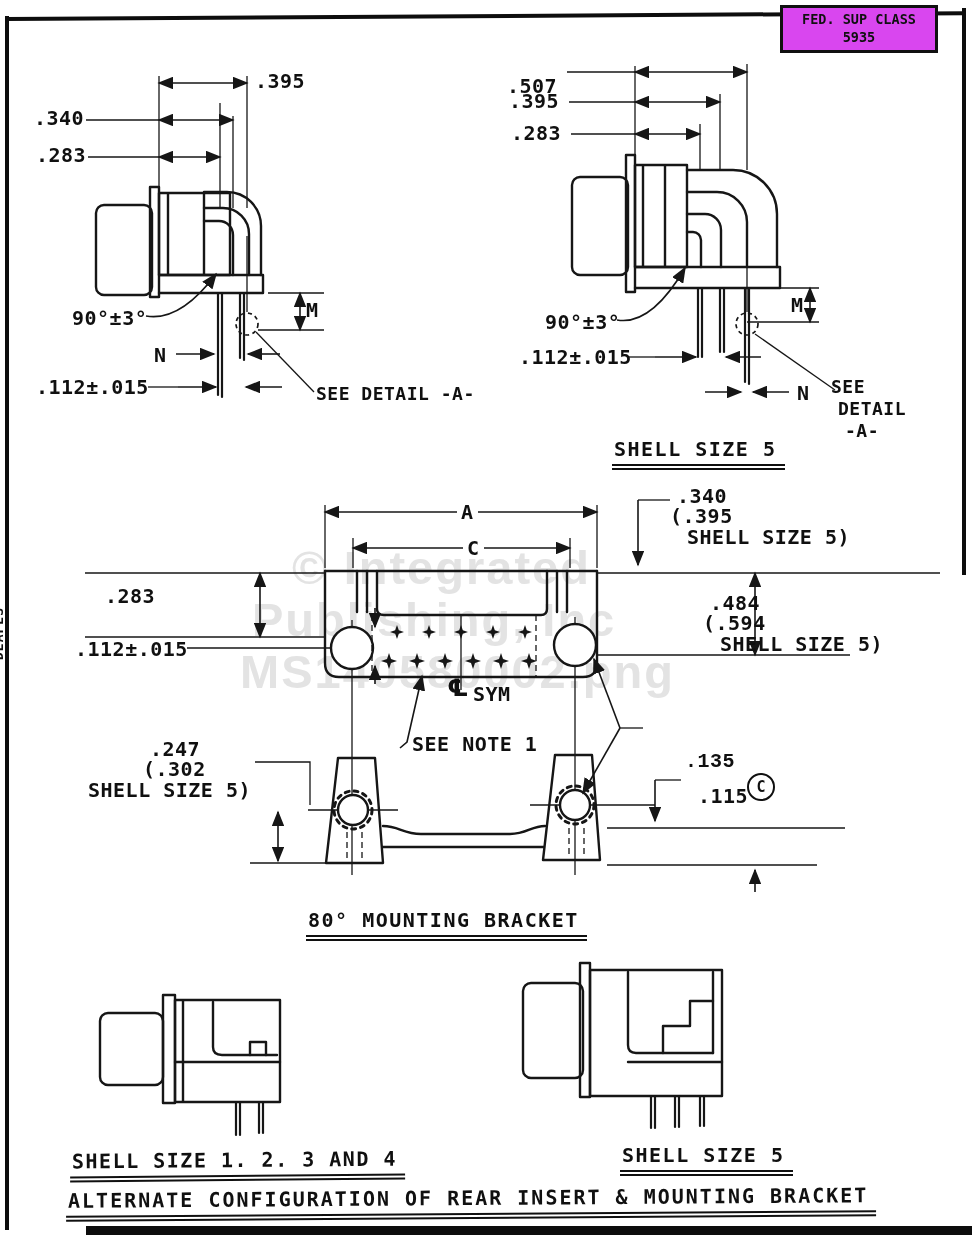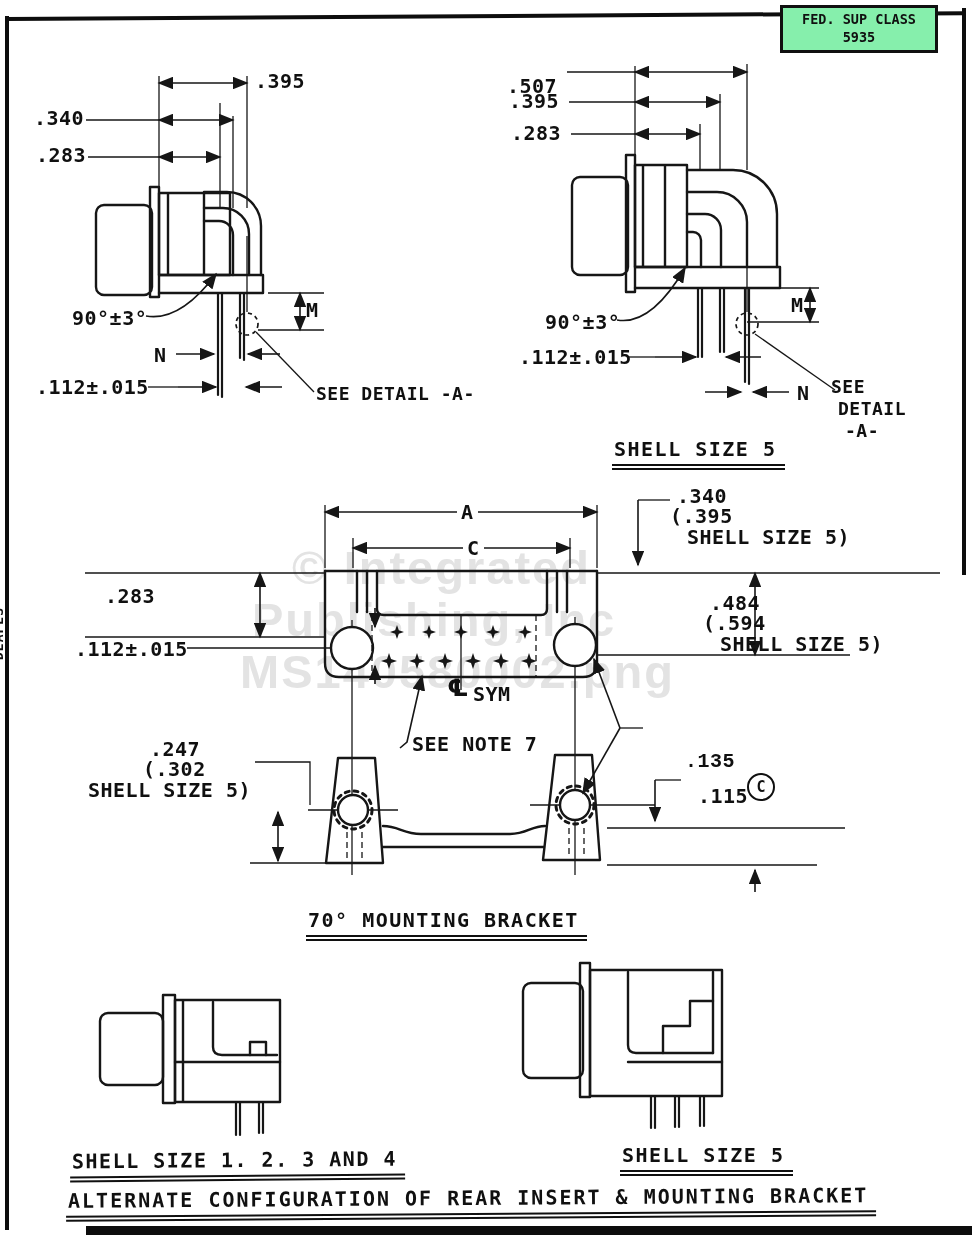--- a/index.html
+++ b/index.html
@@ -26,7 +26,7 @@
   .clsym{font-family:"DejaVu Sans",sans-serif;font-size:24px;font-weight:bold;}
   .fedbox{position:absolute;left:780px;top:5px;width:152px;height:42px;border:3px solid #101010;
       display:flex;flex-direction:column;align-items:center;justify-content:center;
-      font:bold 13.5px "DejaVu Sans Mono",monospace;line-height:1.3;background:#86efac;z-index:2;}
+      font:bold 13.5px "DejaVu Sans Mono",monospace;line-height:1.3;background:#d946ef;z-index:2;}
   .edge-label{position:absolute;left:-9px;top:660px;transform:rotate(-90deg);transform-origin:0 0;
       font:bold 13px "DejaVu Sans Mono",monospace;letter-spacing:1px;}
 </style>

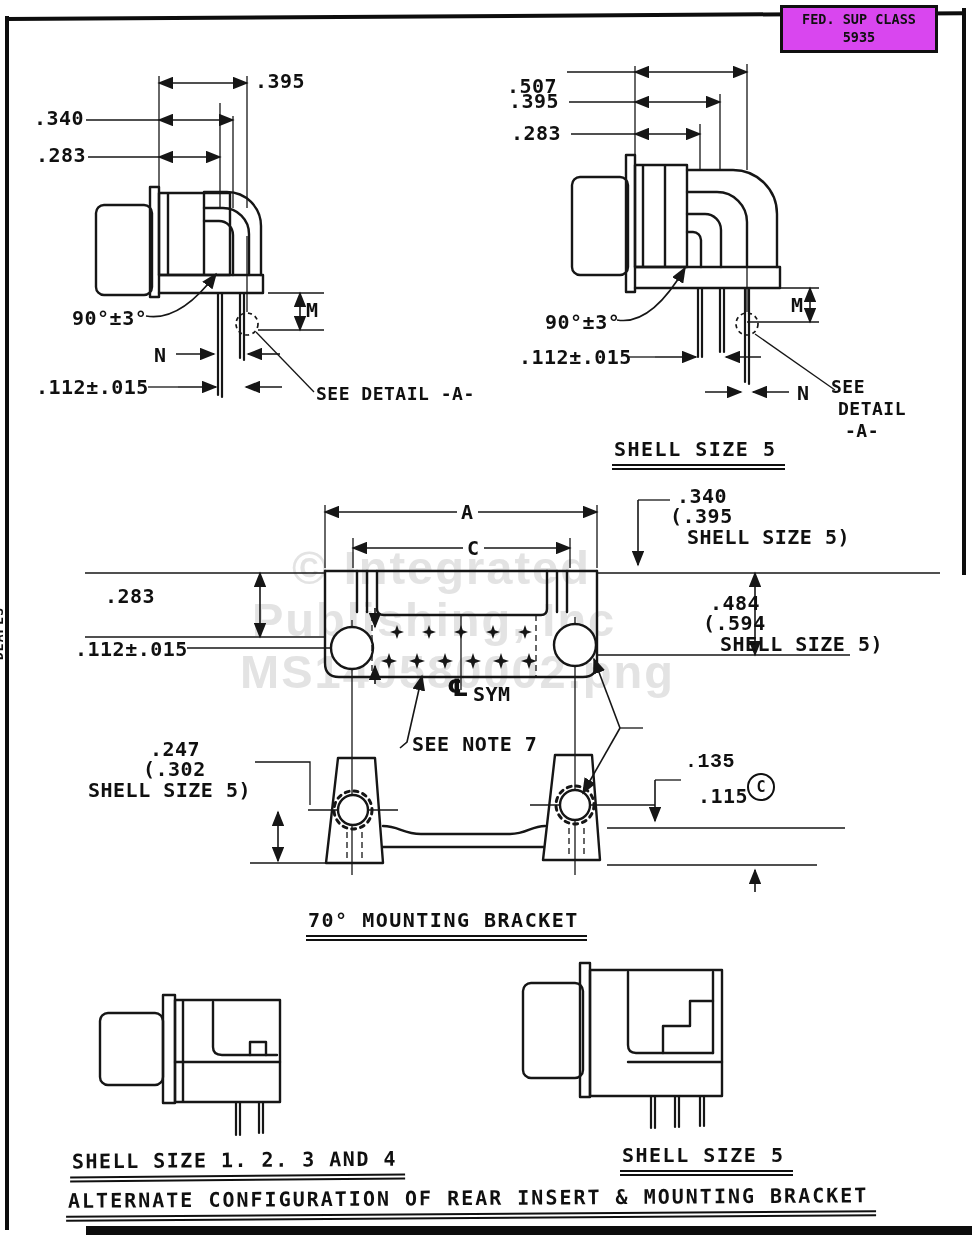--- a/index.html
+++ b/index.html
@@ -288,7 +288,7 @@
     <div class="lbl" style="left:665px;top:154px;">SHELL SIZE 5)</div>
     <div class="lbl clsym" style="left:392px;top:196px;">℄</div>
     <div class="lbl" style="left:418px;top:204px;">SYM</div>
-    <div class="lbl" style="left:357px;top:254px;">SEE NOTE 7</div>
+    <div class="lbl" style="left:357px;top:254px;">SEE NOTE 1</div>
     <div class="lbl" style="left:95px;top:259px;">.247</div>
     <div class="lbl" style="left:88px;top:279px;">(.302</div>
     <div class="lbl" style="left:33px;top:300px;">SHELL SIZE 5)</div>

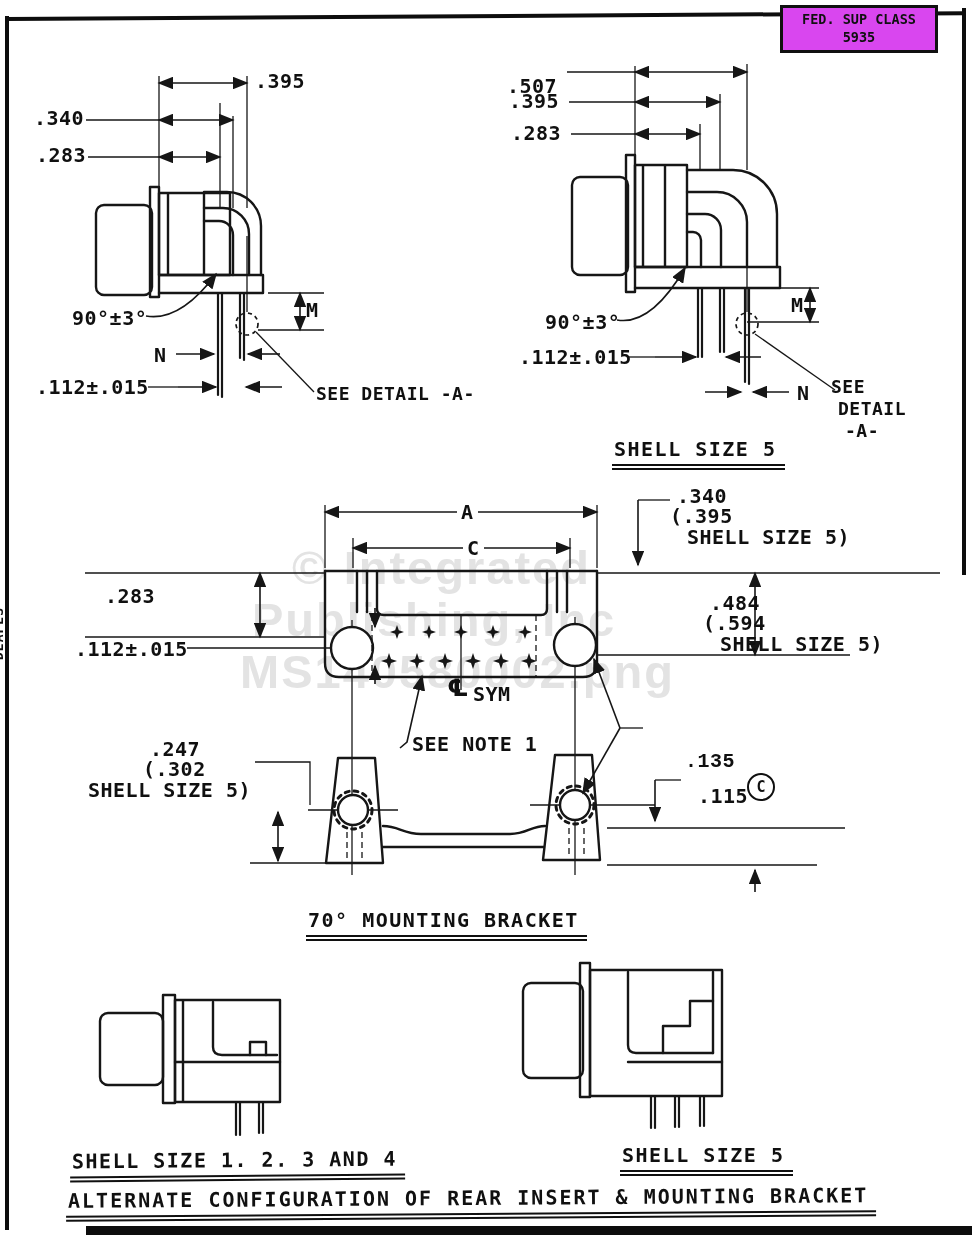--- a/index.html
+++ b/index.html
@@ -298,7 +298,7 @@
       <span>C</span>
     </div>
   </div>
-  <div class="cap" style="left:306px;top:908px;">70° MOUNTING BRACKET</div>
+  <div class="cap" style="left:306px;top:908px;">80° MOUNTING BRACKET</div>
 
   <div class="fig" style="left:80px;top:950px;width:250px;height:200px;z-index:1;">
     <svg width="250" height="200" viewBox="0 0 250 200">

